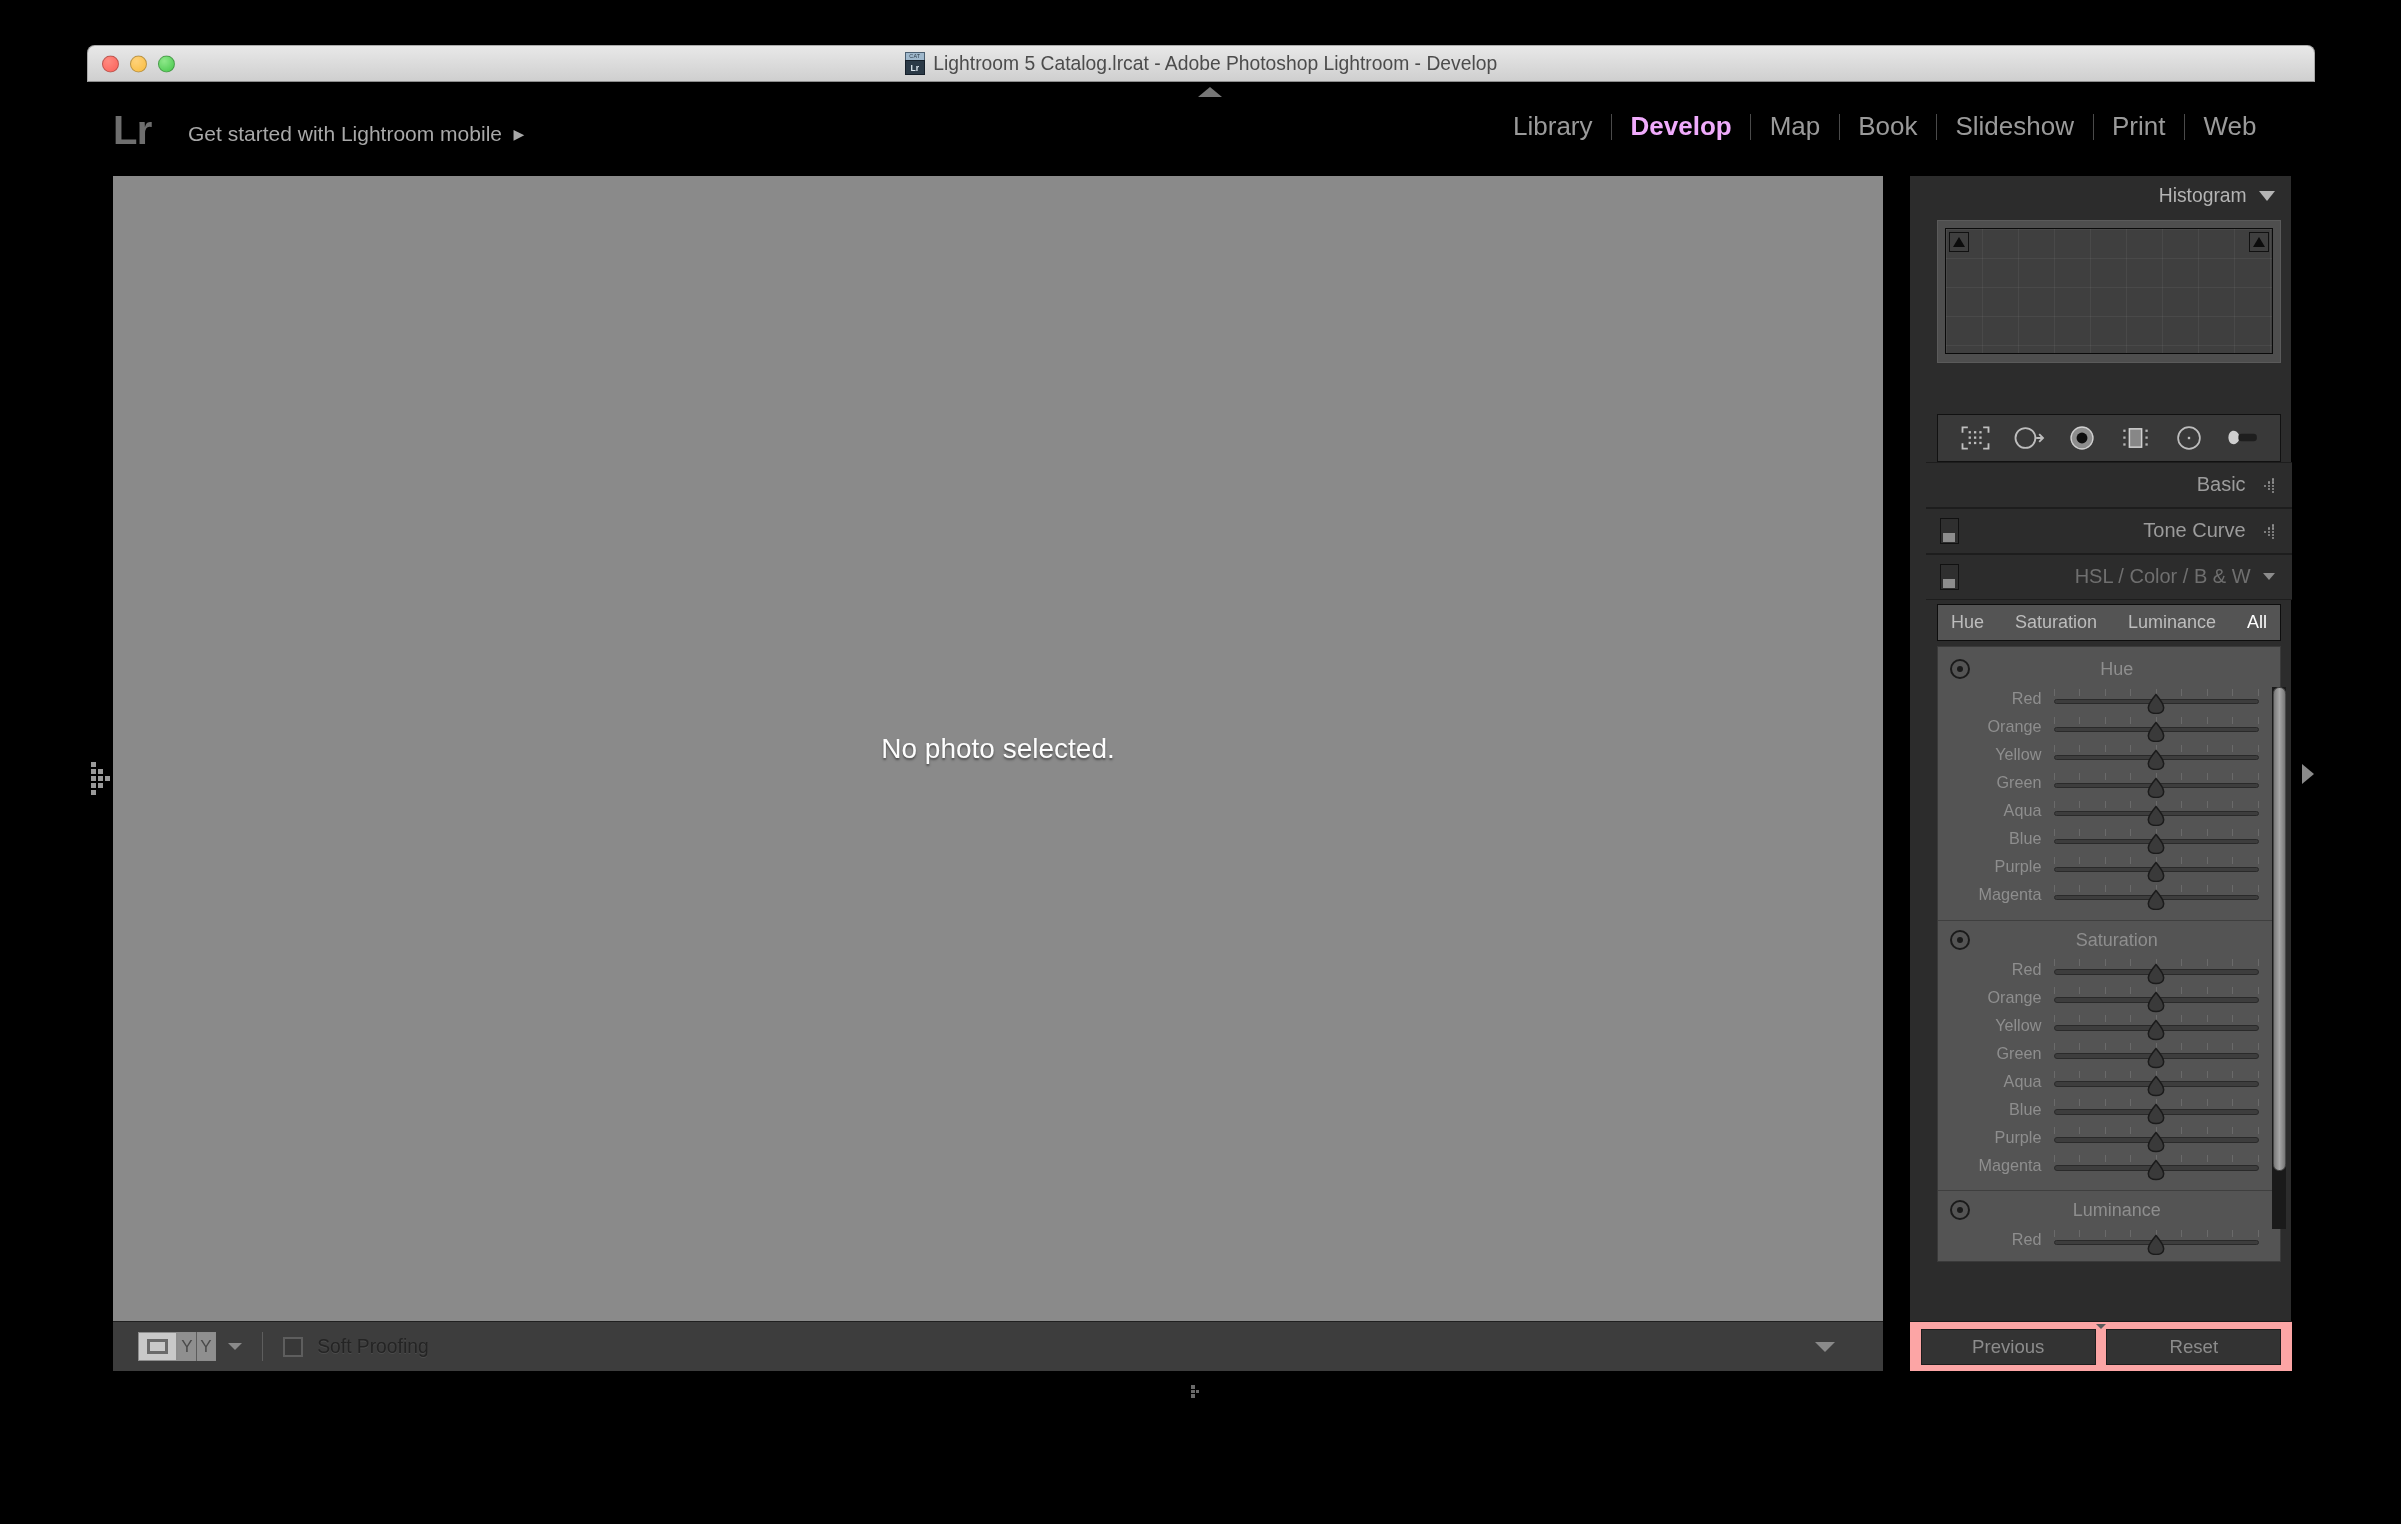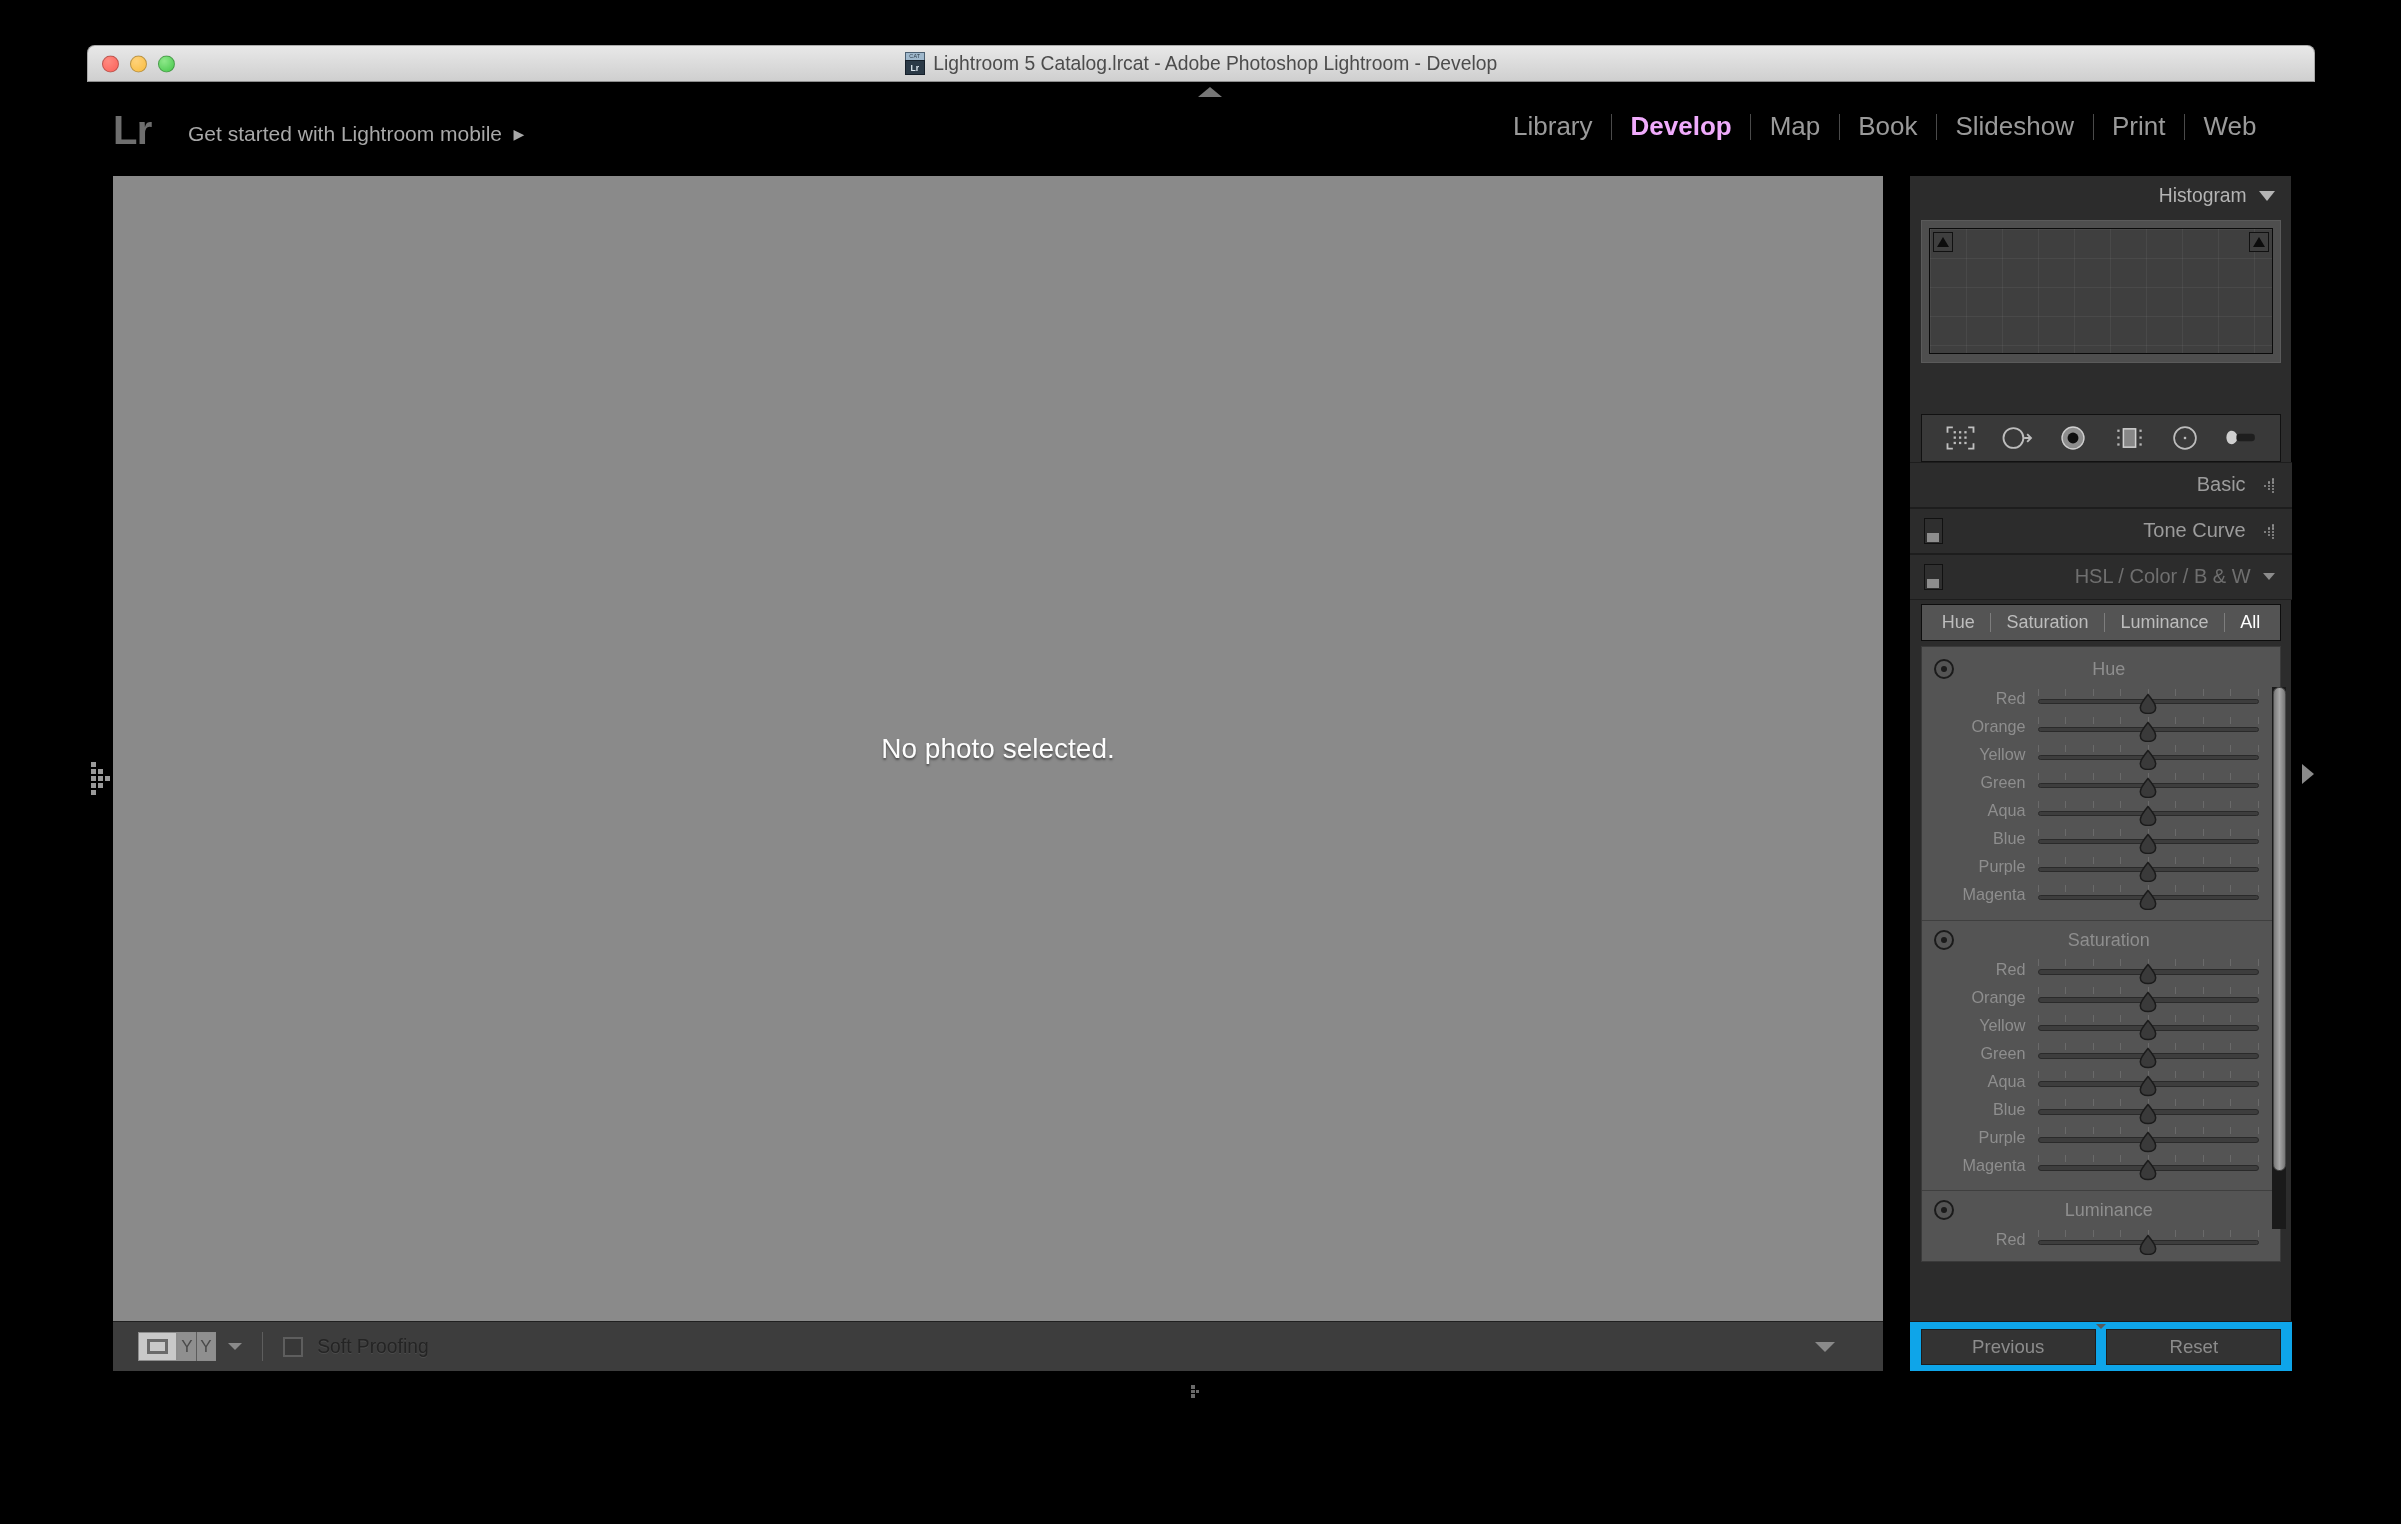--- a/index.html
+++ b/index.html
@@ -81,7 +81,7 @@
   
   .rightpanel { position:absolute; left:1796px; top:0; width:382px; height:1195px;
       background:#2c2c2c; border-left:1.5px solid #000; }
-  .panel-scrollarea { position:absolute; left:0; top:0; width:382px; height:1145px; overflow:hidden; }
+  .panel-scrollarea { position:absolute; left:0; top:0; width:382px; height:1145px; overflow:hidden;padding-left:16px; }
 
   .hist-header { height:39px; display:flex; align-items:center; justify-content:flex-end;
       padding-right:17px; gap:12.4px; }

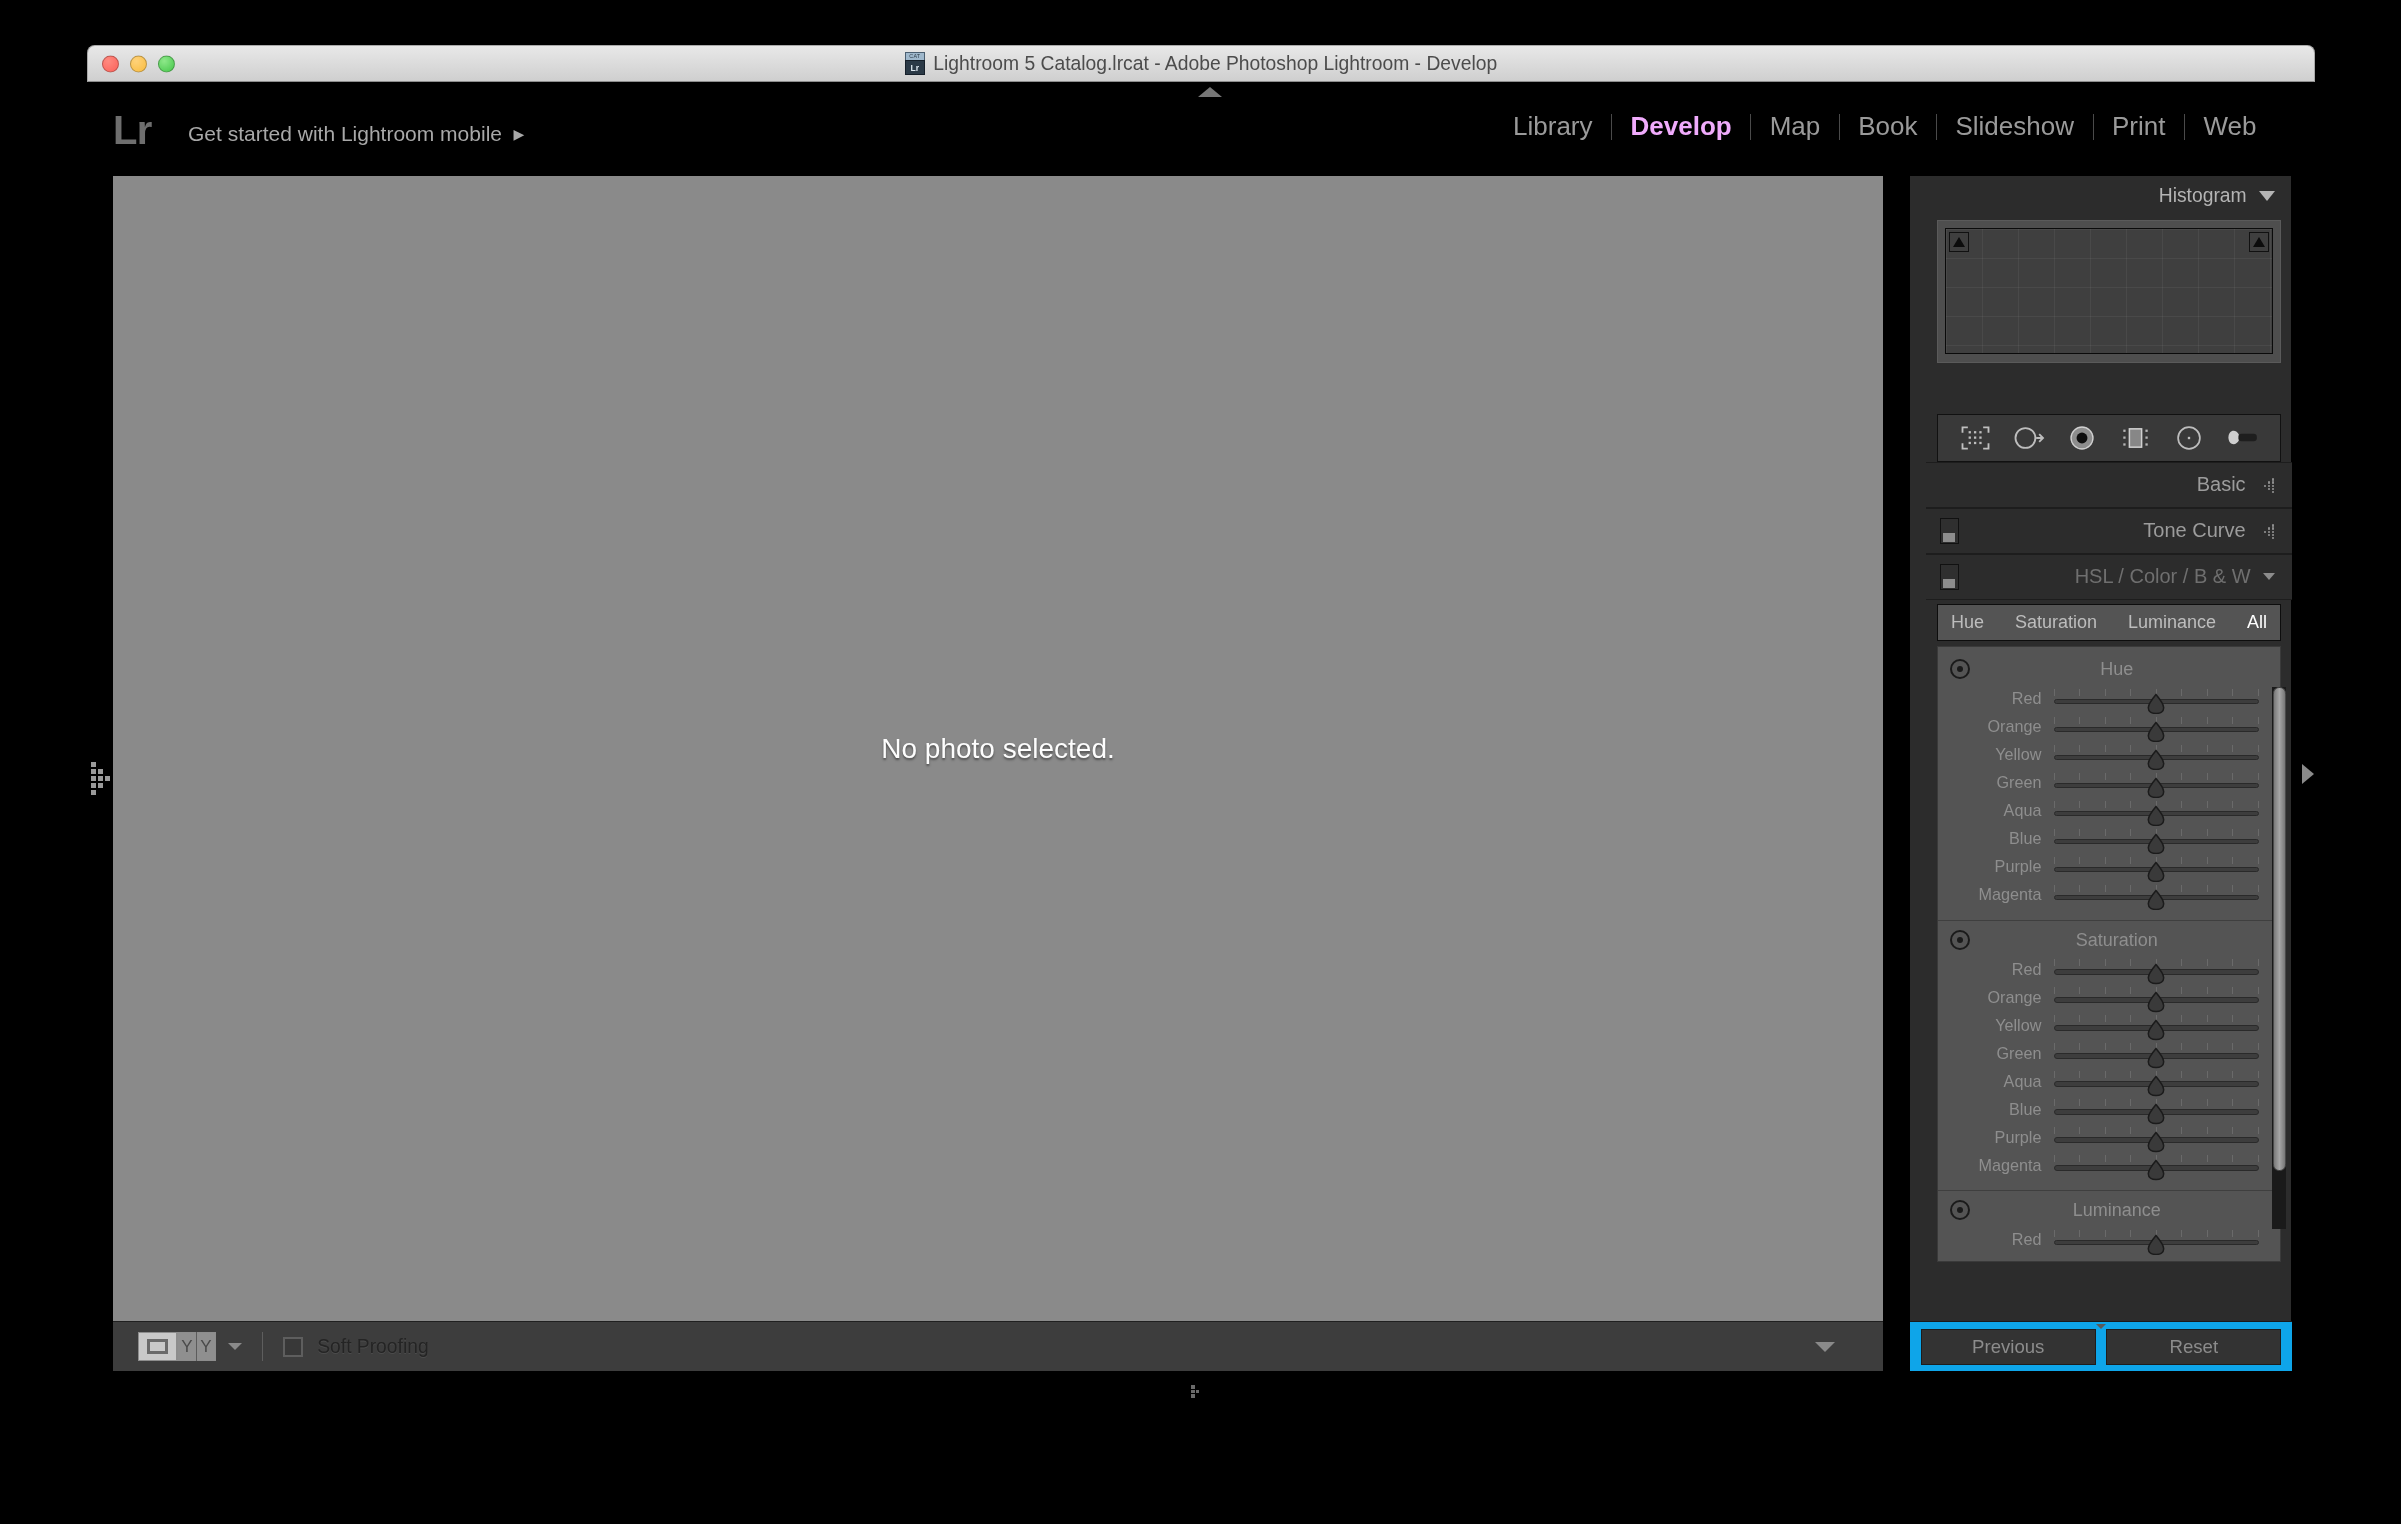--- a/index.html
+++ b/index.html
@@ -151,7 +151,7 @@
       background:linear-gradient(to right,#7a7a7a,#a6a6a6,#777); border-radius:6.2px; border:0.8px solid #4a4a4a; }
 
   .btnrow { position:absolute; left:0; top:1145px; width:382px; height:50px;
-      background:#0ea5e9; border-top:0.8px solid #1a1a1a; display:flex; align-items:center;
+      background:#fca5a5; border-top:0.8px solid #1a1a1a; display:flex; align-items:center;
       justify-content:space-between; padding:0 10.8px; gap:10.8px; }
   .pbtn { flex:1; height:36px; background:#333; border:0.8px solid #1d1d1d; color:#8c8c8c;
       font-size:18.6px; display:flex; align-items:center; justify-content:center; }

